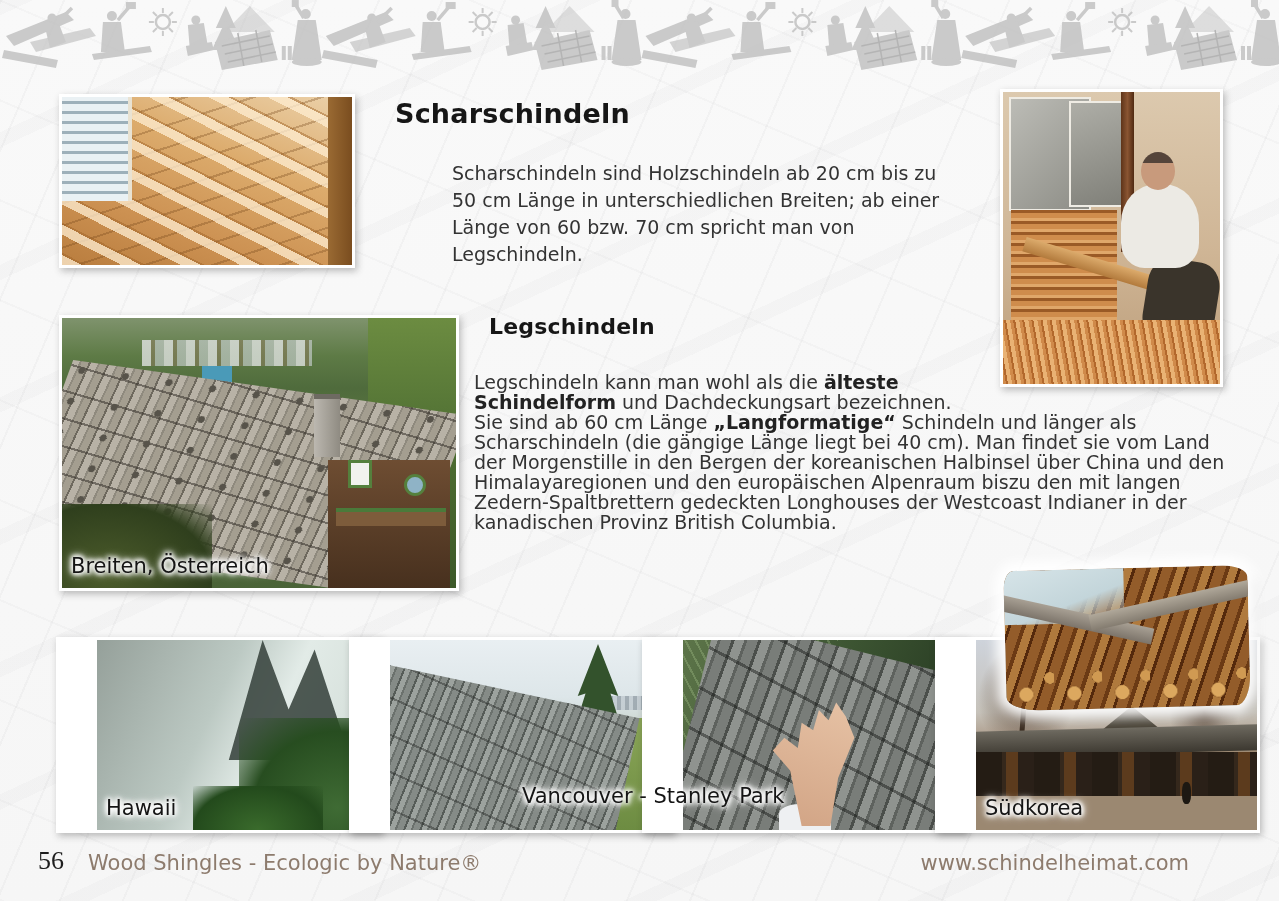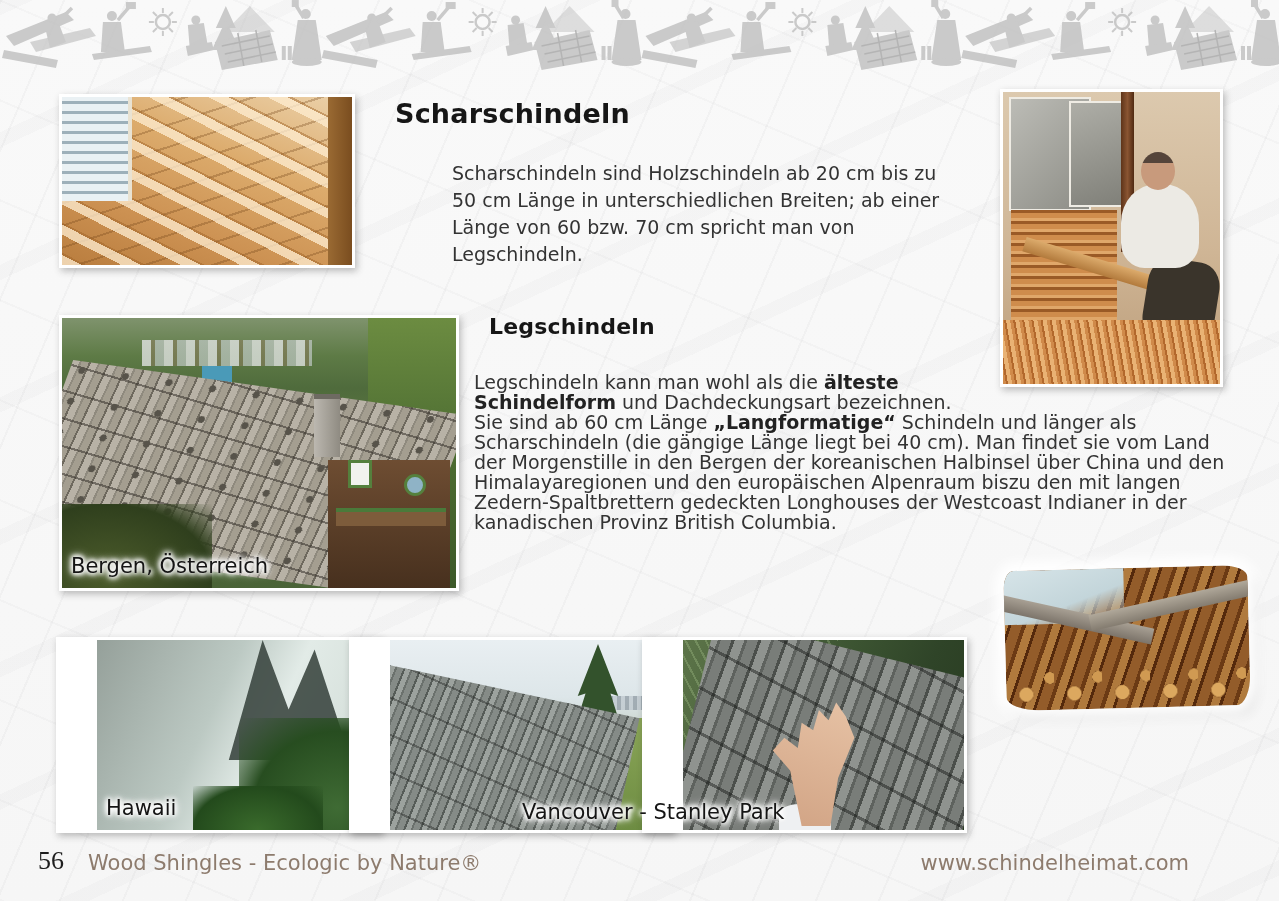--- a/index.html
+++ b/index.html
@@ -258,7 +258,7 @@
       <div class="ra-win1"></div>
       <div class="ra-win2"></div>
       <div class="ra-bush"></div>
-      <div class="caption cap-in">Bergen, Österreich</div>
+      <div class="caption cap-in">Breiten, Österreich</div>
     </div>
   </div>
 

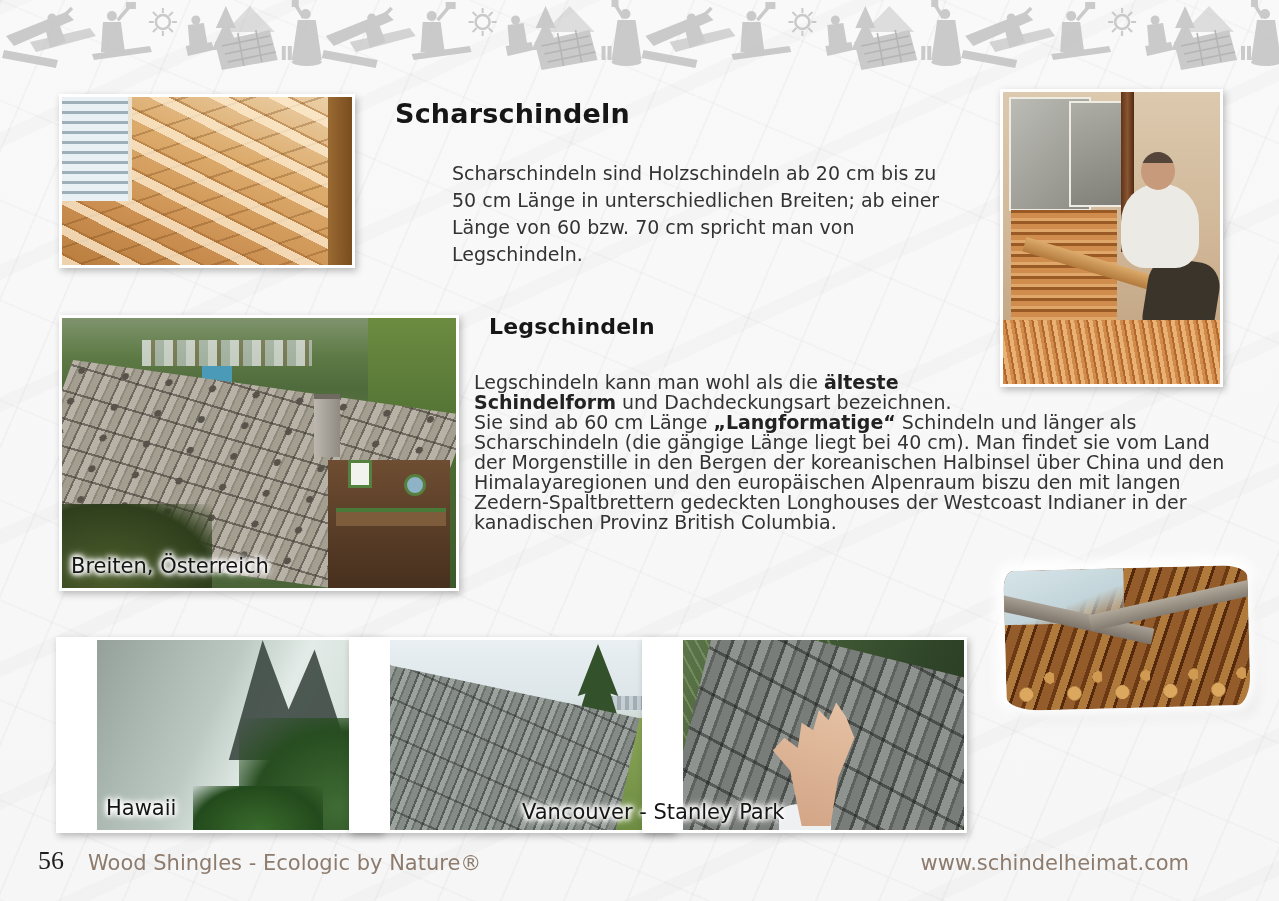--- a/index.html
+++ b/index.html
@@ -152,7 +152,7 @@
   .caption{position:absolute;font-size:21px;color:#151515;white-space:nowrap;
     text-shadow:0 0 4px #fff,0 0 6px #fff,0 0 9px #fff,0 0 12px #fff,1px 1px 5px #fff,-1px -1px 5px #fff;}
   .cap-in{left:9px;bottom:10px;}
-  #caption-vancouver{left:522px;top:800px;z-index:6;}
+  #caption-vancouver{left:522px;top:784px;z-index:6;}
 
   
   #page-number{position:absolute;left:38px;top:846px;font-size:26px;color:#1f1f1f;font-family:Liberation Serif, serif;}

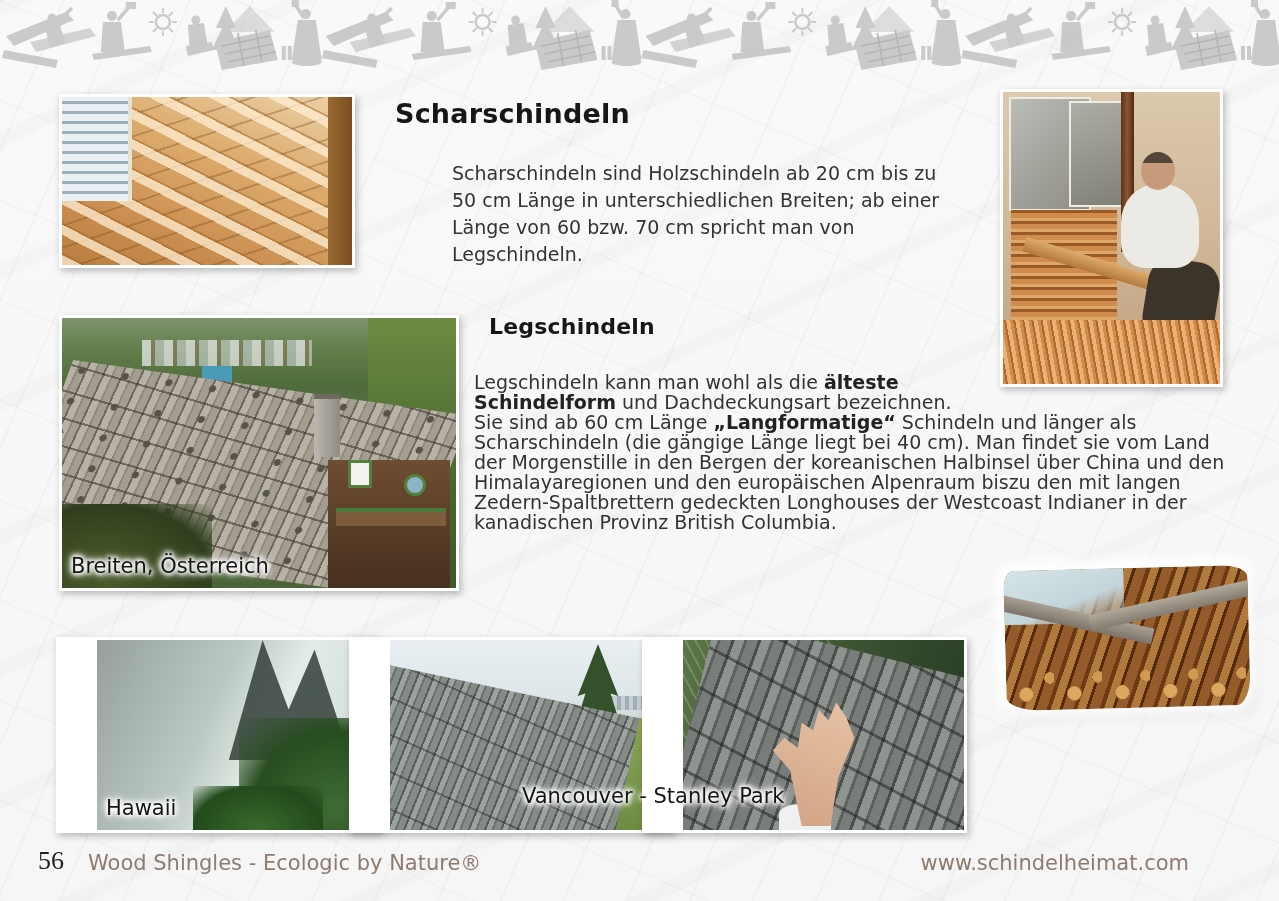--- a/index.html
+++ b/index.html
@@ -299,6 +299,20 @@
     </div>
   </div>
 
+  <div class="photo row-photo photo-korea">
+    <div class="ph">
+      <div class="kr-sky"></div>
+      <div class="kr-tree1"></div>
+      <div class="kr-trunk1"></div>
+      <div class="kr-tree2"></div>
+      <div class="kr-gable"></div>
+      <div class="kr-roof"></div>
+      <div class="kr-wall"></div>
+      <div class="kr-ground"></div>
+      <div class="kr-person"></div>
+      <div class="caption cap-in">Südkorea</div>
+    </div>
+  </div>
 
   <div class="caption" id="caption-vancouver">Vancouver - Stanley Park</div>
 

